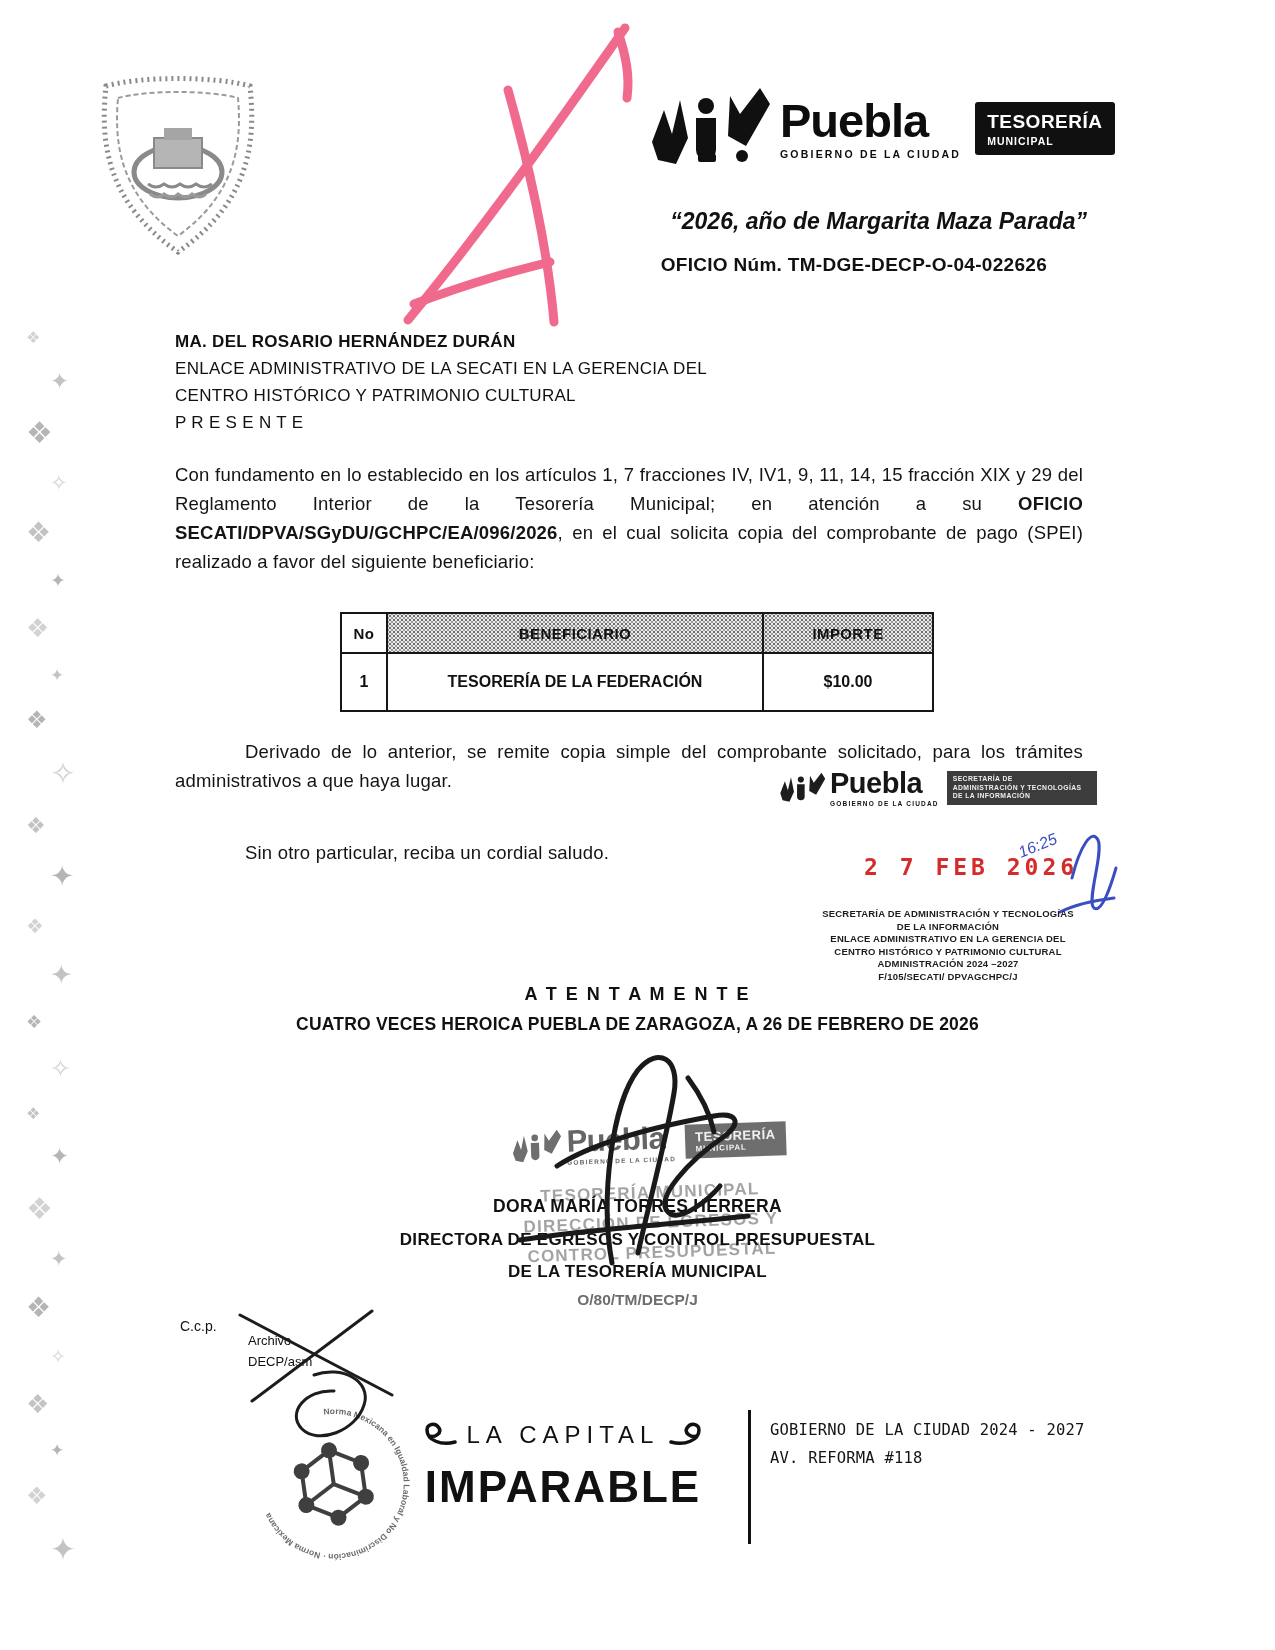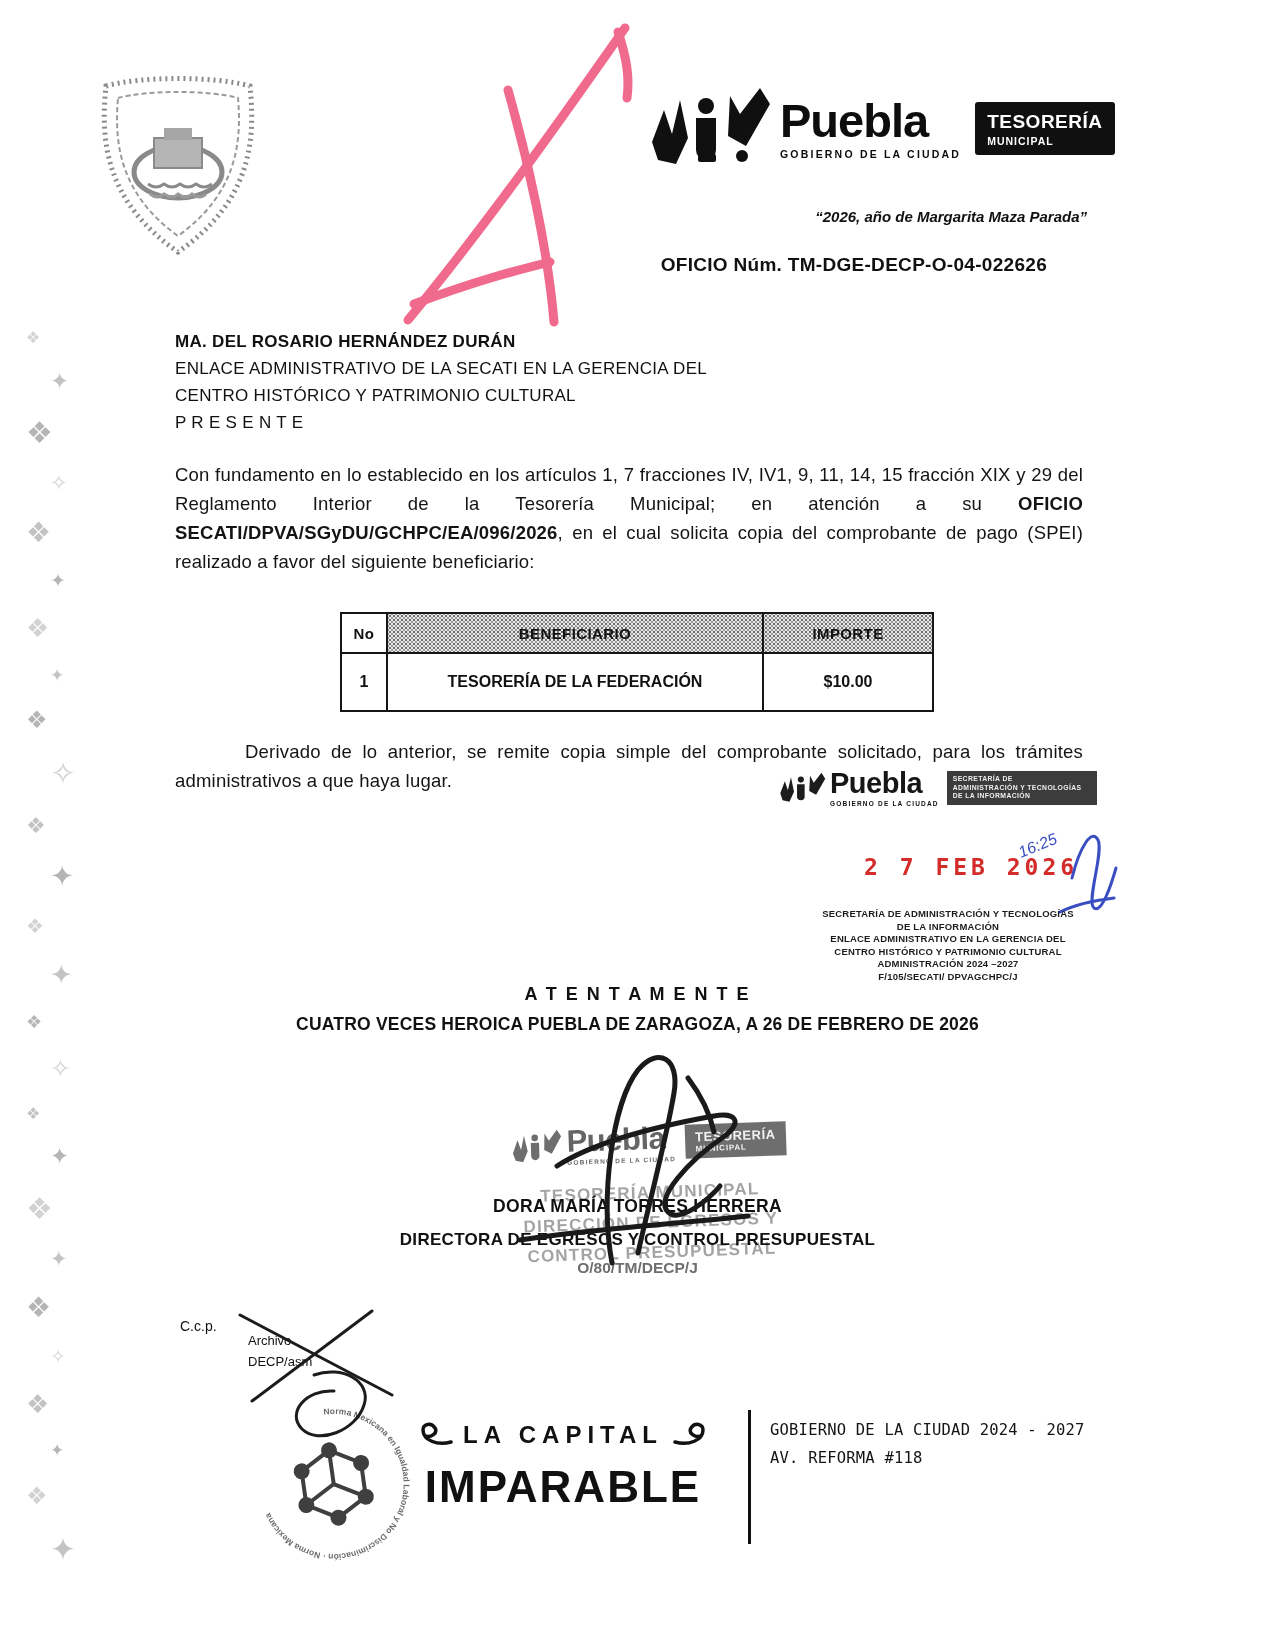--- a/index.html
+++ b/index.html
@@ -30,7 +30,7 @@
   .logo-box { background:#101010; color:#fff; border-radius:3px; margin-left: 14px; padding: 9px 12px 8px 12px; width: 140px; }
   .logo-box .l1 { font-size: 19px; font-weight: bold; letter-spacing: .5px; }
   .logo-box .l2 { font-size: 10.5px; font-weight: bold; letter-spacing: 1px; margin-top: 2px; }
-  .quote { position: absolute; right: 188px; top: 208px; font-size: 15px; font-weight: bold; font-style: italic; }
+  .quote { position: absolute; right: 188px; top: 208px; font-size: 23px; font-weight: bold; font-style: italic; }
   .oficio { position: absolute; right: 228px; top: 254px; font-size: 19px; font-weight: bold; letter-spacing: .3px; }
   
   .addressee { position: absolute; left: 175px; top: 328px; font-size: 17px; line-height: 27px; letter-spacing: .3px; }

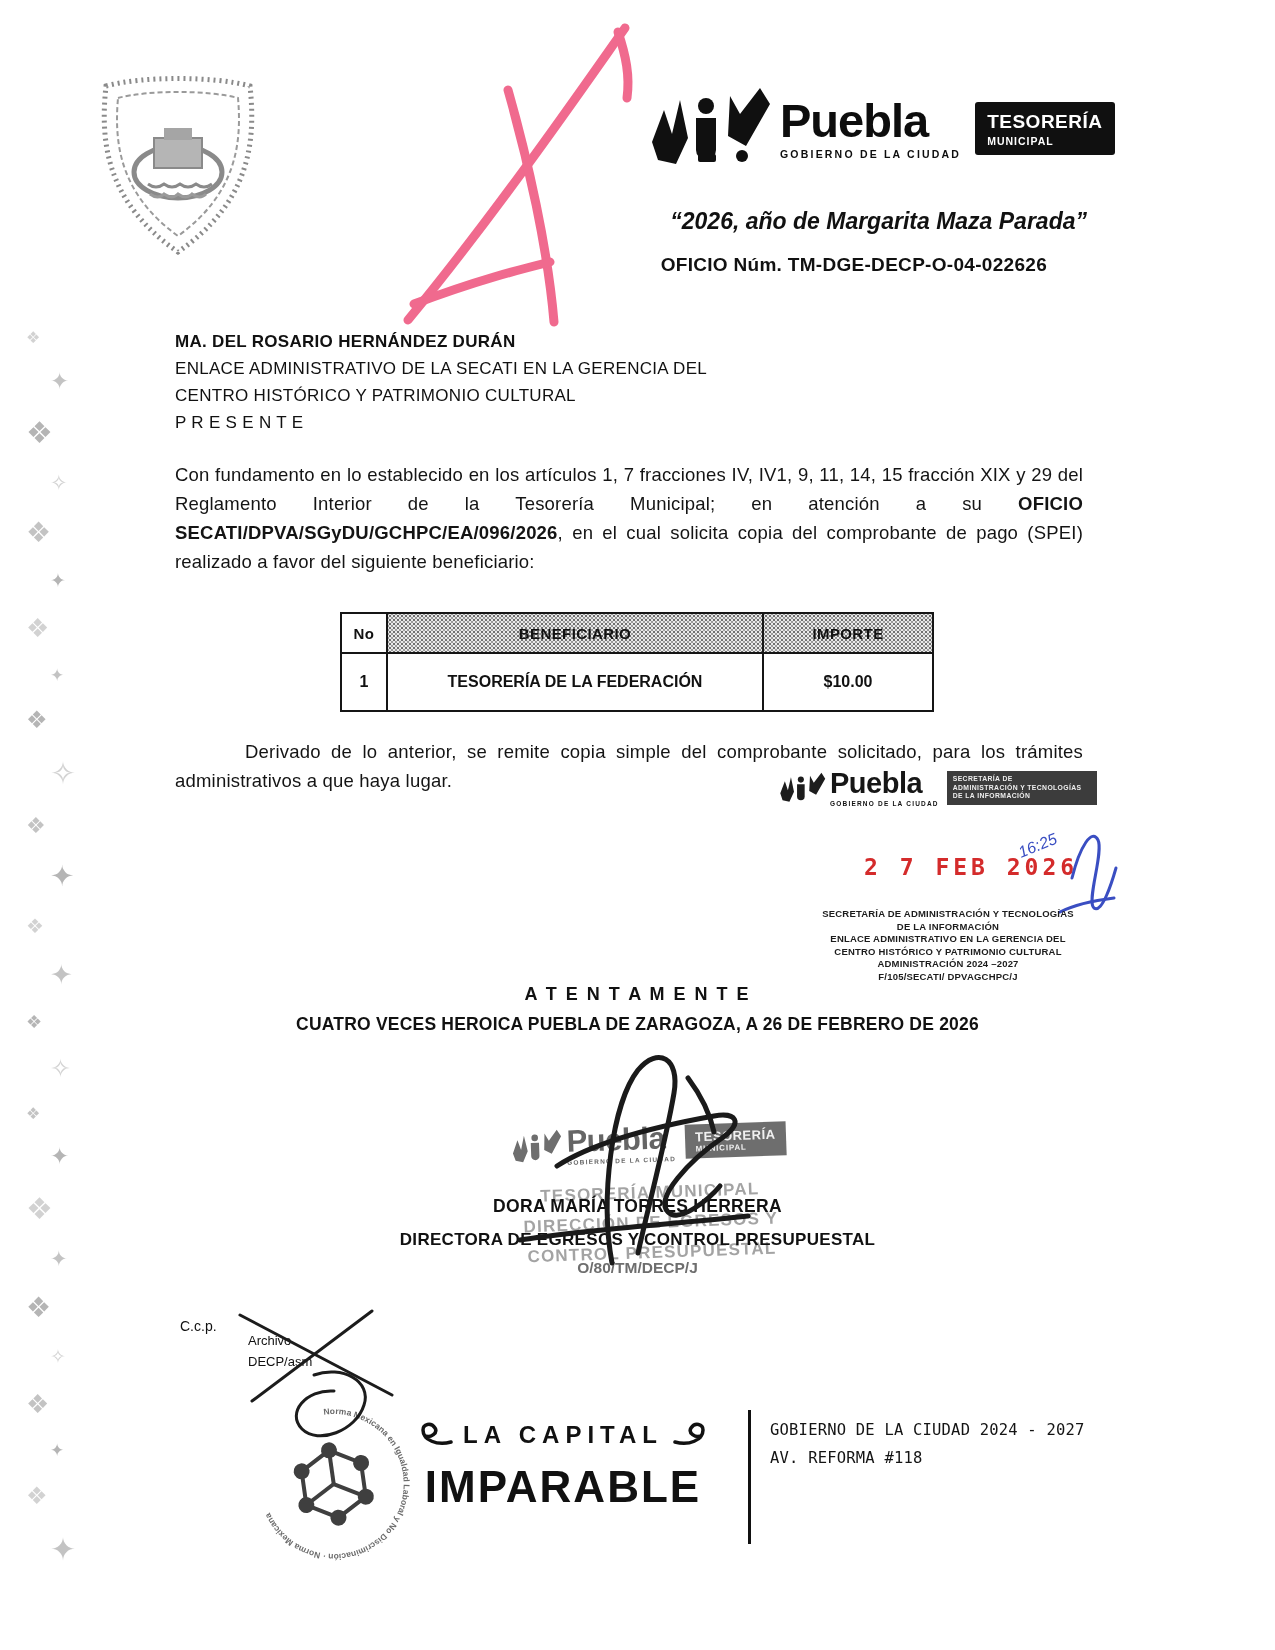--- a/index.html
+++ b/index.html
@@ -211,6 +211,7 @@
   </table>
 
   <p class="para p2">Derivado de lo anterior, se remite copia simple del comprobante solicitado, para los trámites administrativos a que haya lugar.</p>
+  <p class="para p3">Sin otro particular, reciba un cordial saludo.</p>
 
   <div class="rstamp">
     <div class="logo-row">

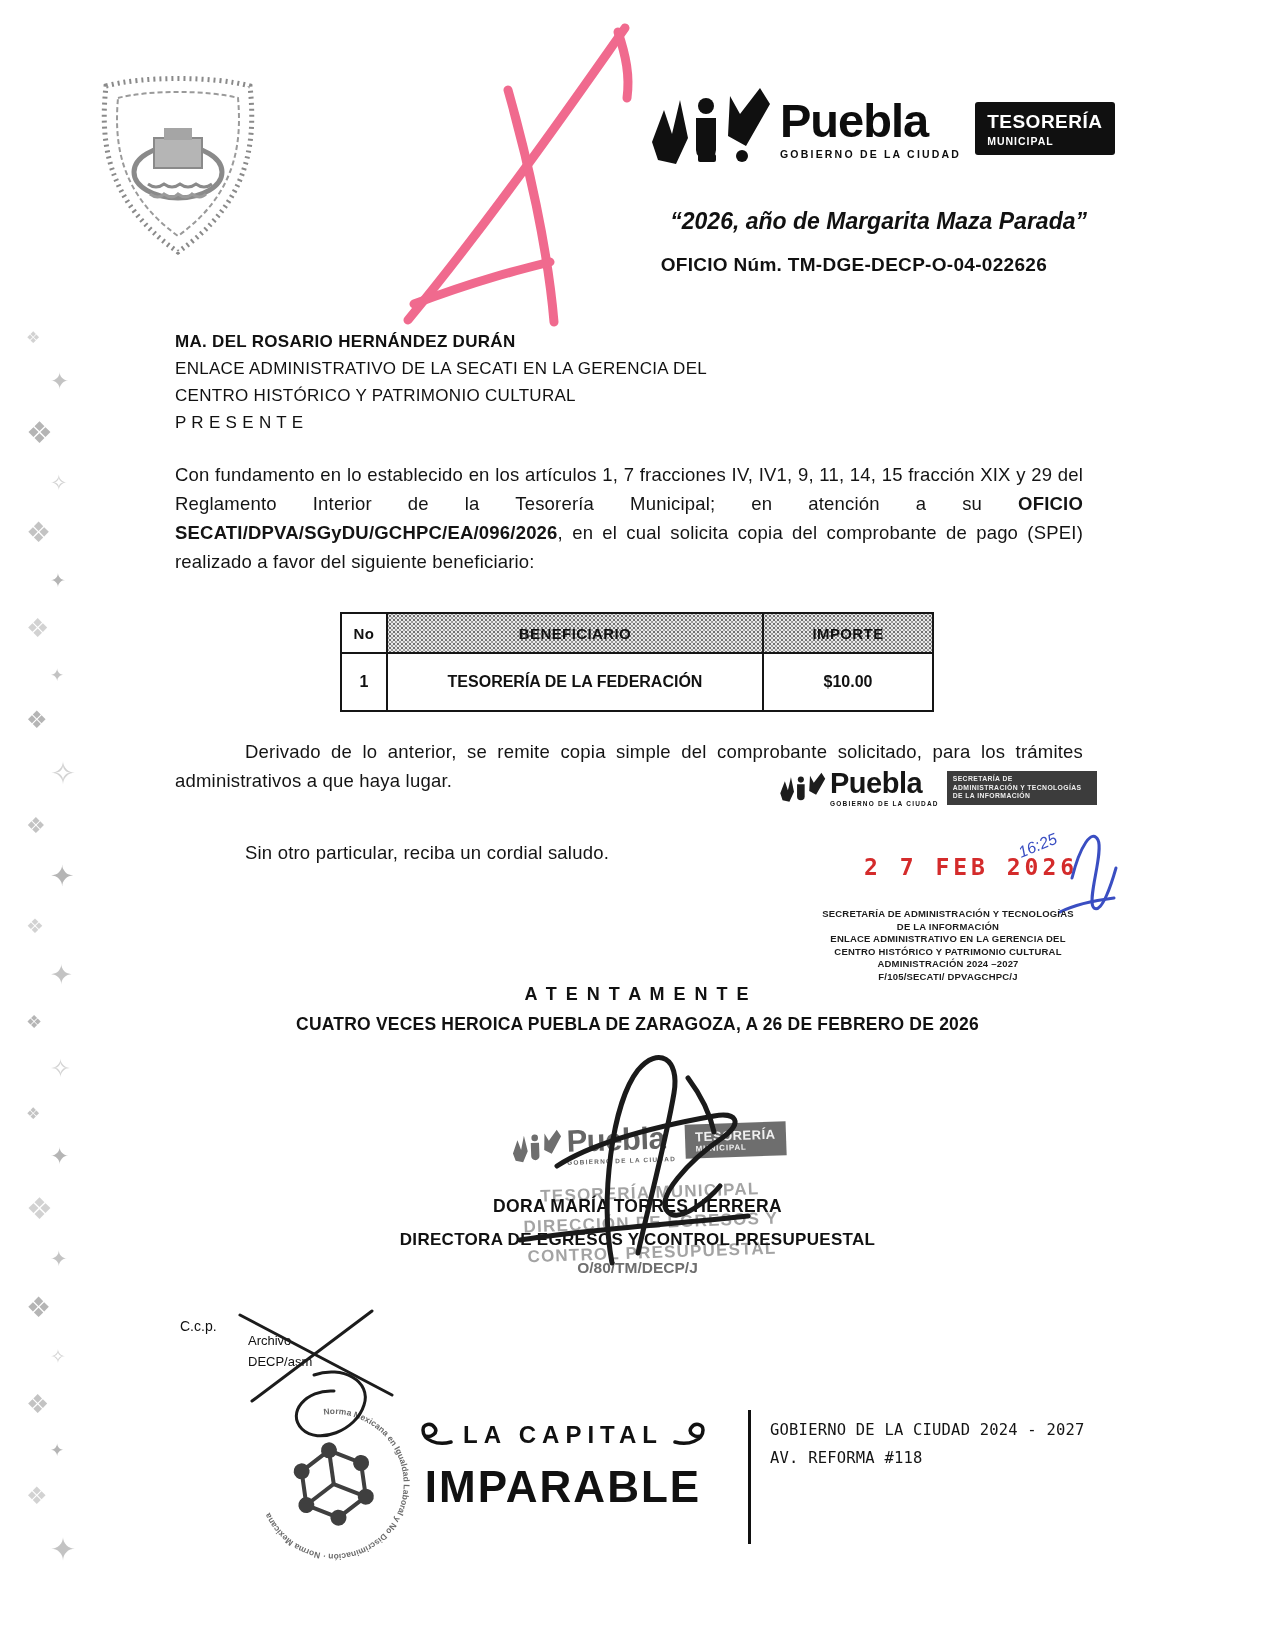--- a/index.html
+++ b/index.html
@@ -285,6 +285,7 @@
   <div class="sig-print">
     <div class="nm">DORA MARÍA TORRES HERRERA</div>
     <div class="t1">DIRECTORA DE EGRESOS Y CONTROL PRESUPUESTAL</div>
+    <div class="t2">DE LA TESORERÍA MUNICIPAL</div>
     <div class="rf">O/80/TM/DECP/J</div>
   </div>
 

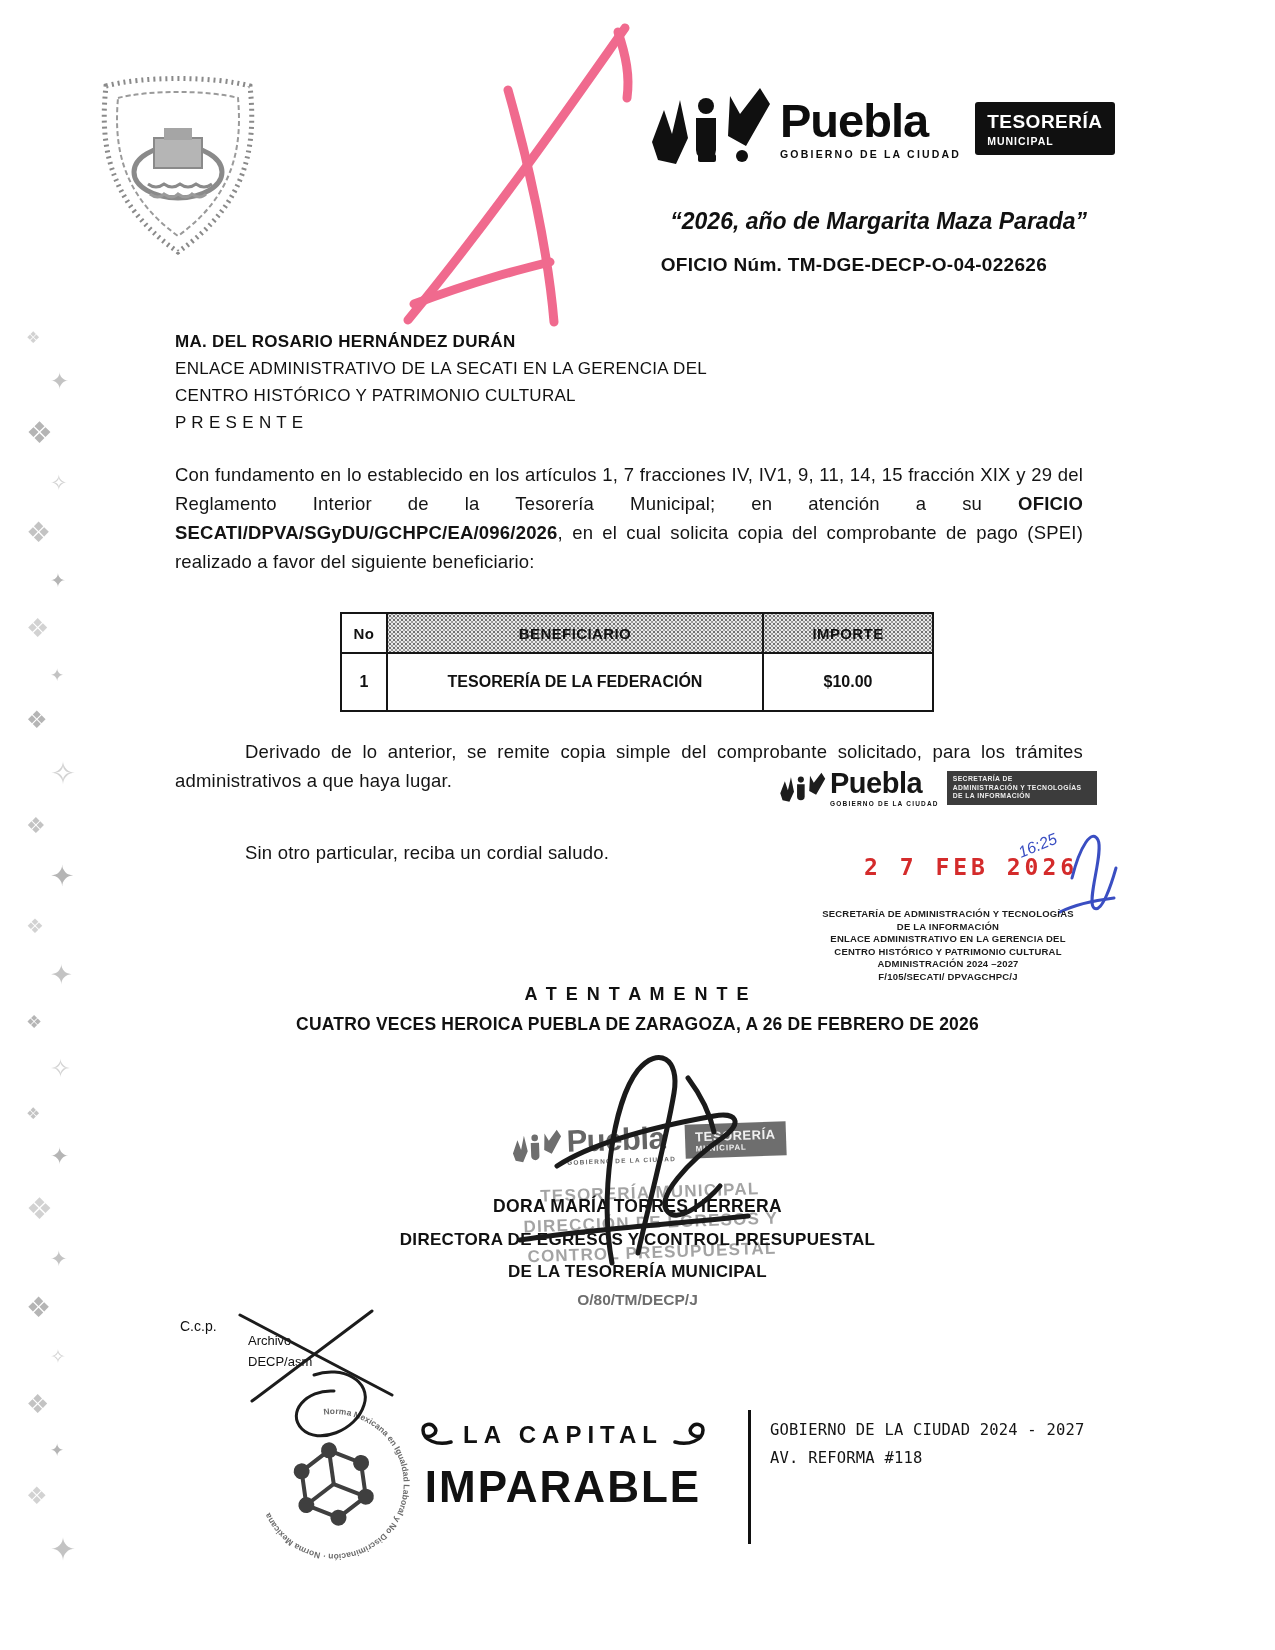--- a/index.html
+++ b/index.html
@@ -97,7 +97,7 @@
   .hexbadge { position: absolute; left: 252px; top: 1402px; transform: rotate(-8deg); }
   .capital { position: absolute; left: 408px; top: 1420px; width: 310px; text-align: center; }
   .capital .row1 { display: flex; align-items: center; justify-content: center; gap: 10px; }
-  .capital .lc { font-size: 24px; font-weight: bold; letter-spacing: 6px; }
+  .capital .lc { font-size: 24px; font-weight: normal; letter-spacing: 6px; }
   .capital .imp { font-size: 44px; font-weight: bold; letter-spacing: 2px; margin-top: 12px; }
   .vdivider { position: absolute; left: 748px; top: 1410px; width: 3px; height: 134px; background:#111; }
   .contact { position: absolute; left: 770px; top: 1416px; font-family: "DejaVu Sans Mono", "Liberation Mono", monospace;

